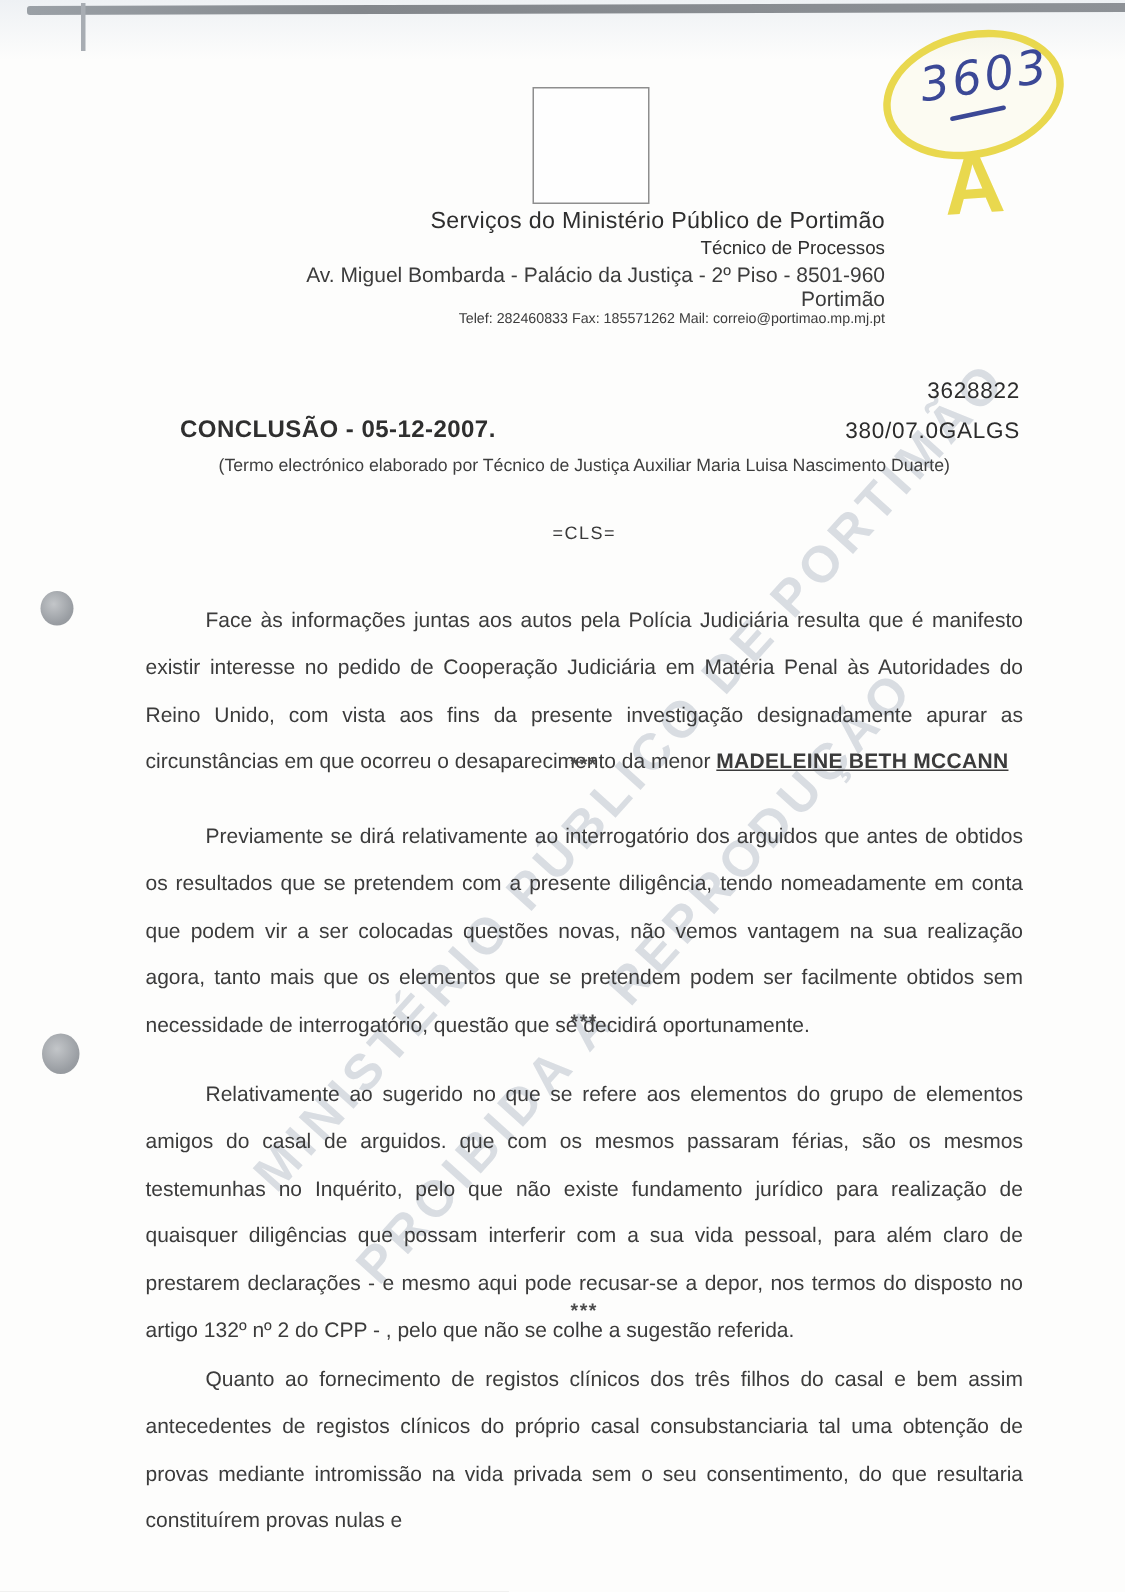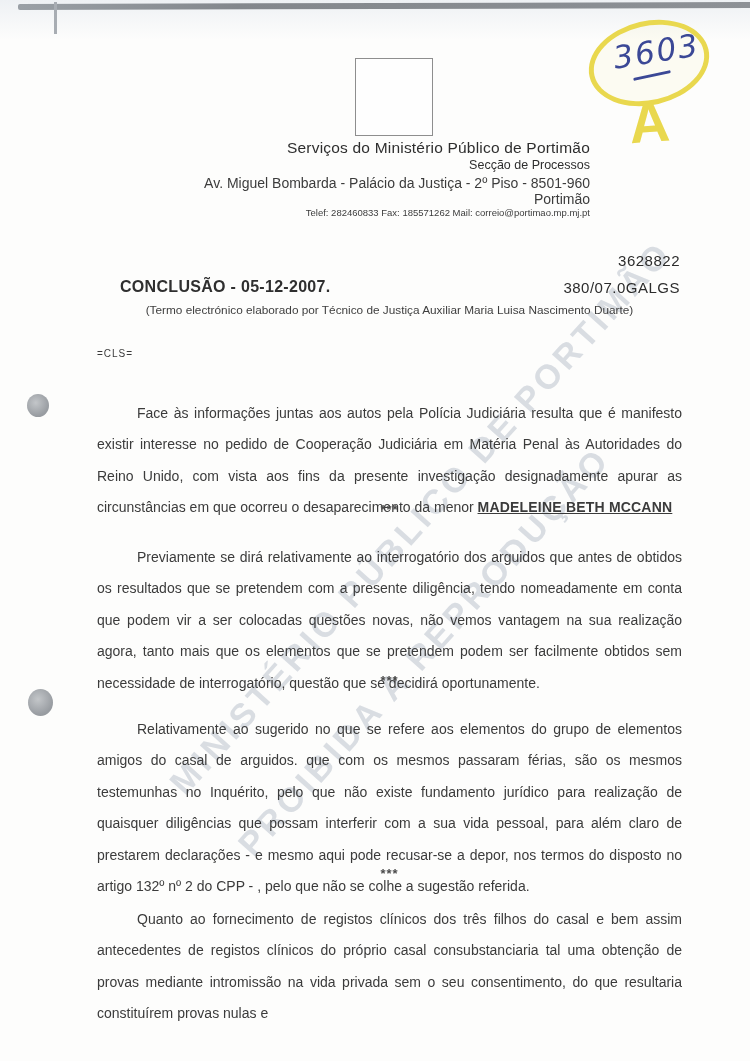--- a/index.html
+++ b/index.html
@@ -94,7 +94,7 @@
   <div class="logo-box"></div>
   <div class="letterhead">
     <div class="dept">Serviços do Ministério Público de Portimão</div>
-    <div class="section">Secção de Processos</div>
+    <div class="section">Técnico de Processos</div>
     <div class="address">Av. Miguel Bombarda - Palácio da Justiça - 2º Piso - 8501-960 Portimão</div>
     <div class="contact">Telef: 282460833   Fax: 185571262 Mail: correio@portimao.mp.mj.pt</div>
   </div>

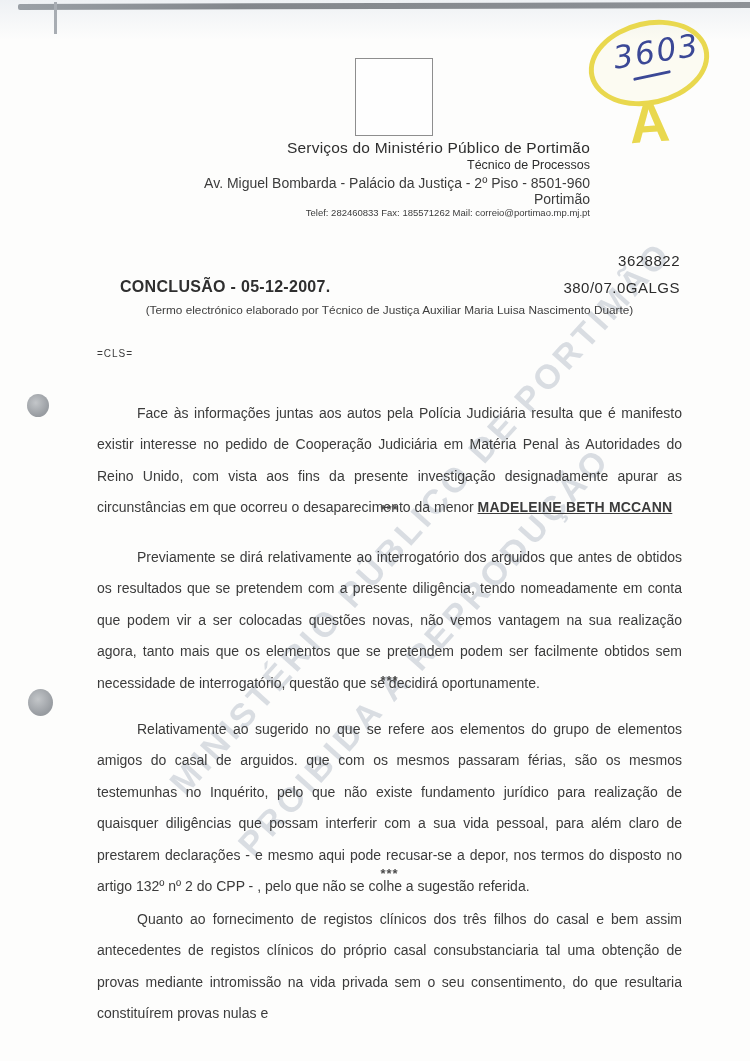--- a/index.html
+++ b/index.html
@@ -58,8 +58,8 @@
     font-weight:bold; color:#2f2f2f; letter-spacing:0.3px; z-index:1; }
   .termo { position:absolute; left:97px; top:303px; width:585px; text-align:center;
     font-size:11.8px; color:#3e3e3e; z-index:1; }
-  .cls { position:absolute; left:97px; top:348px; width:585px; text-align:left;
-    font-size:10px; color:#3a3a3a; letter-spacing:1px; z-index:1; }
+  .cls { position:absolute; left:97px; top:348px; width:585px; text-align:center;
+    font-size:12px; color:#3a3a3a; letter-spacing:1px; z-index:1; }
 
   .para { position:absolute; left:97px; width:585px; font-size:14px;
     line-height:31.4px; text-align:justify; text-indent:40px; color:#3b3b3b; z-index:1; }

